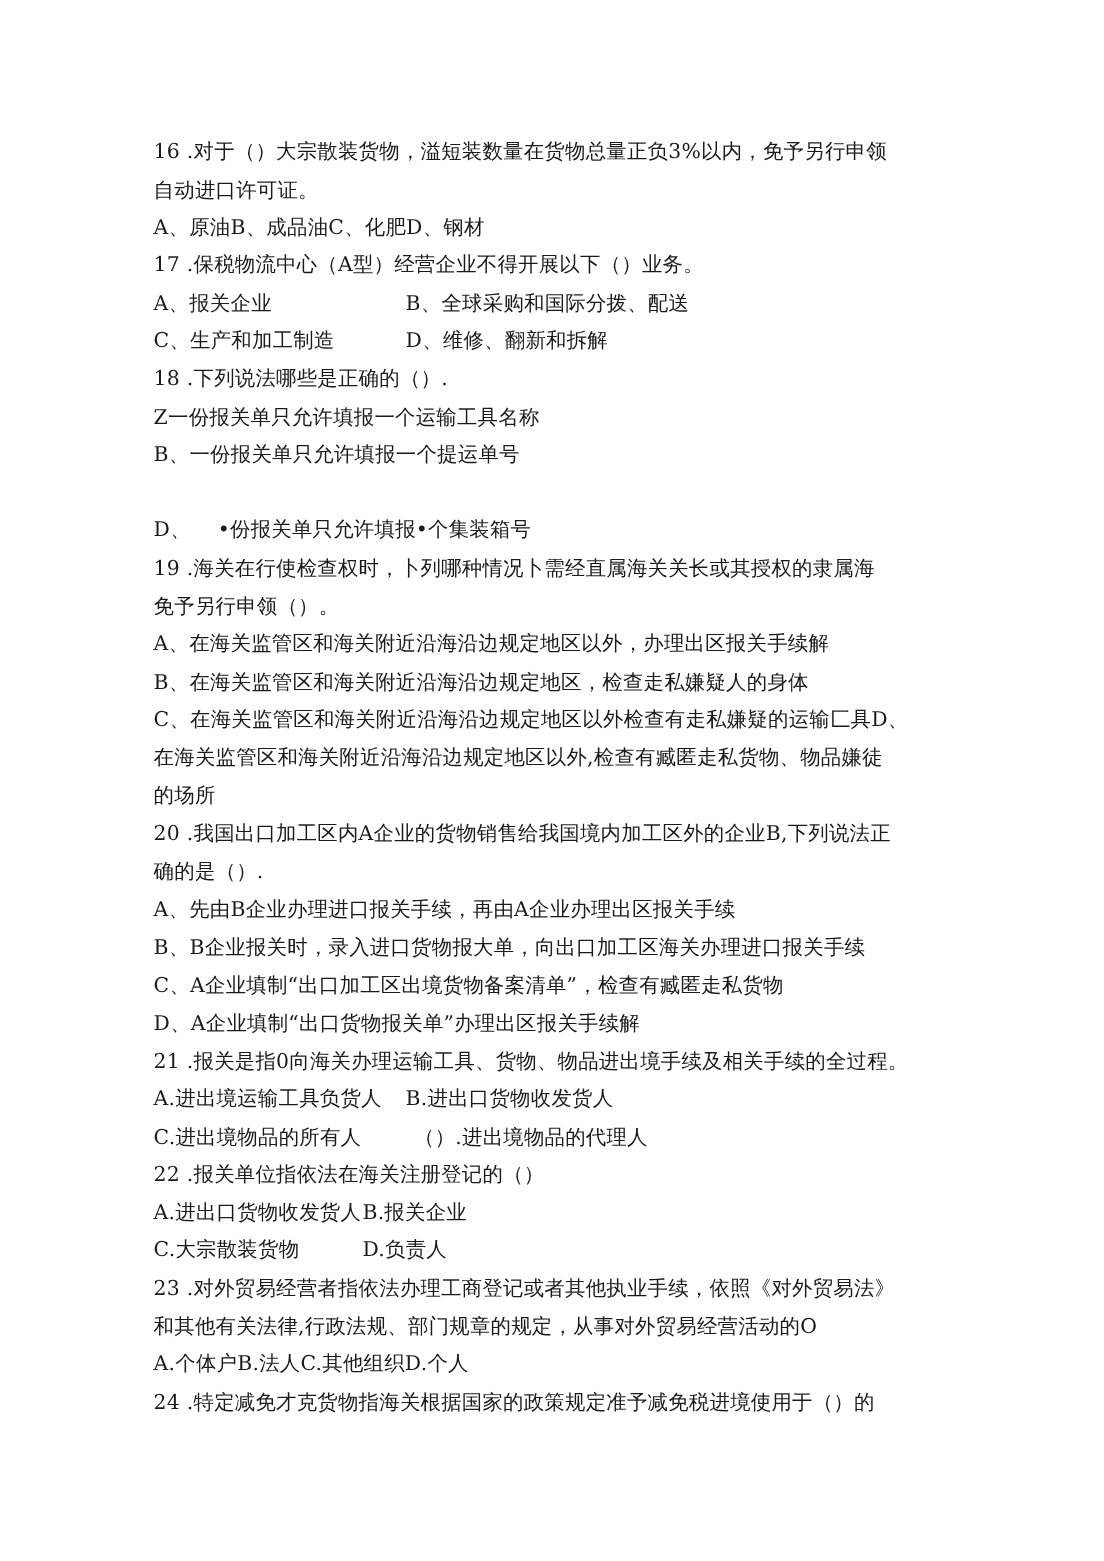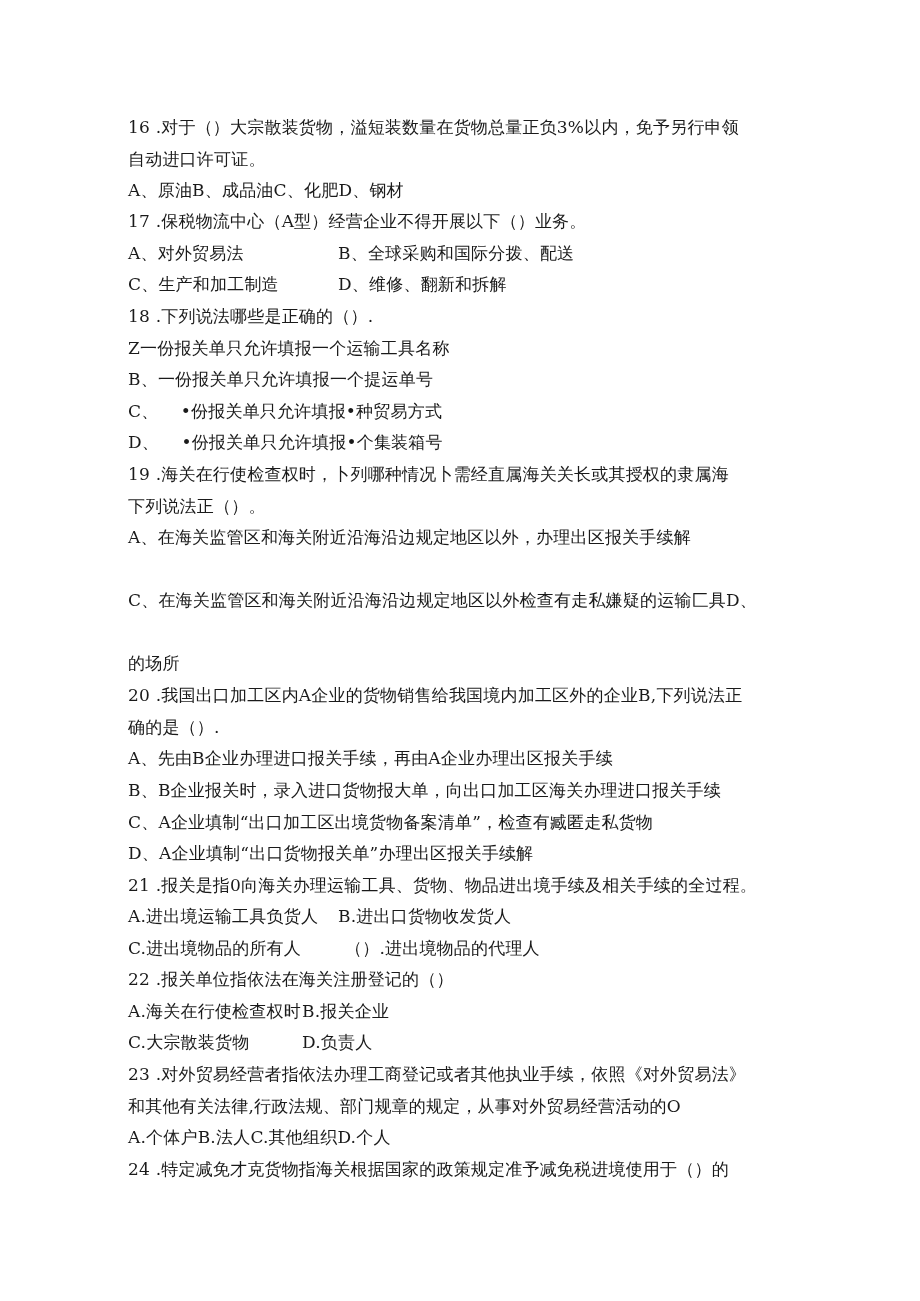--- a/index.html
+++ b/index.html
@@ -18,7 +18,7 @@
   <div class="line" style="top:180px">A、原油B、成品油C、化肥D、钢材</div>
 
   <div class="line" style="top:211px">17 .保税物流中心（A型）经营企业不得开展以下（）业务。</div>
-  <div class="line" style="top:243px">A、对外贸易法</div>
+  <div class="line" style="top:243px">A、报关企业</div>
   <div class="line" style="top:243px; left:338px">B、全球采购和国际分拨、配送</div>
   <div class="line" style="top:274px">C、生产和加工制造</div>
   <div class="line" style="top:274px; left:338px">D、维修、翻新和拆解</div>

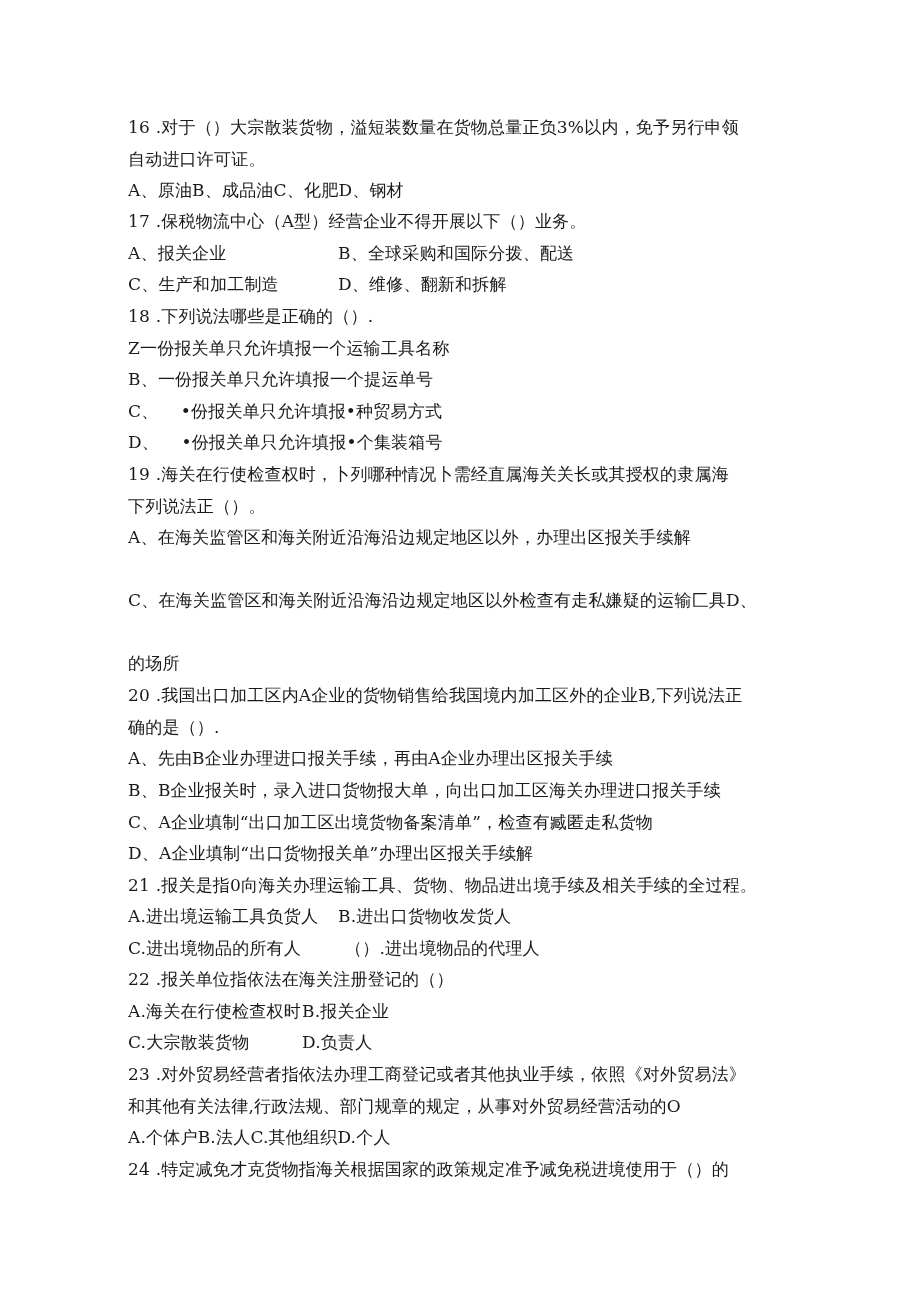--- a/index.html
+++ b/index.html
@@ -26,7 +26,6 @@
   <div class="line" style="top:306px">18 .下列说法哪些是正确的（）.</div>
   <div class="line" style="top:338px">Z一份报关单只允许填报一个运输工具名称</div>
   <div class="line" style="top:369px">B、一份报关单只允许填报一个提运单号</div>
-  <div class="line" style="top:401px; white-space:pre">C、    •份报关单只允许填报•种贸易方式</div>
   <div class="line" style="top:432px; white-space:pre">D、    •份报关单只允许填报•个集装箱号</div>
 
   <div class="line" style="top:464px">19 .海关在行使检查权时，卜列哪种情况卜需经直属海关关长或其授权的隶属海</div>

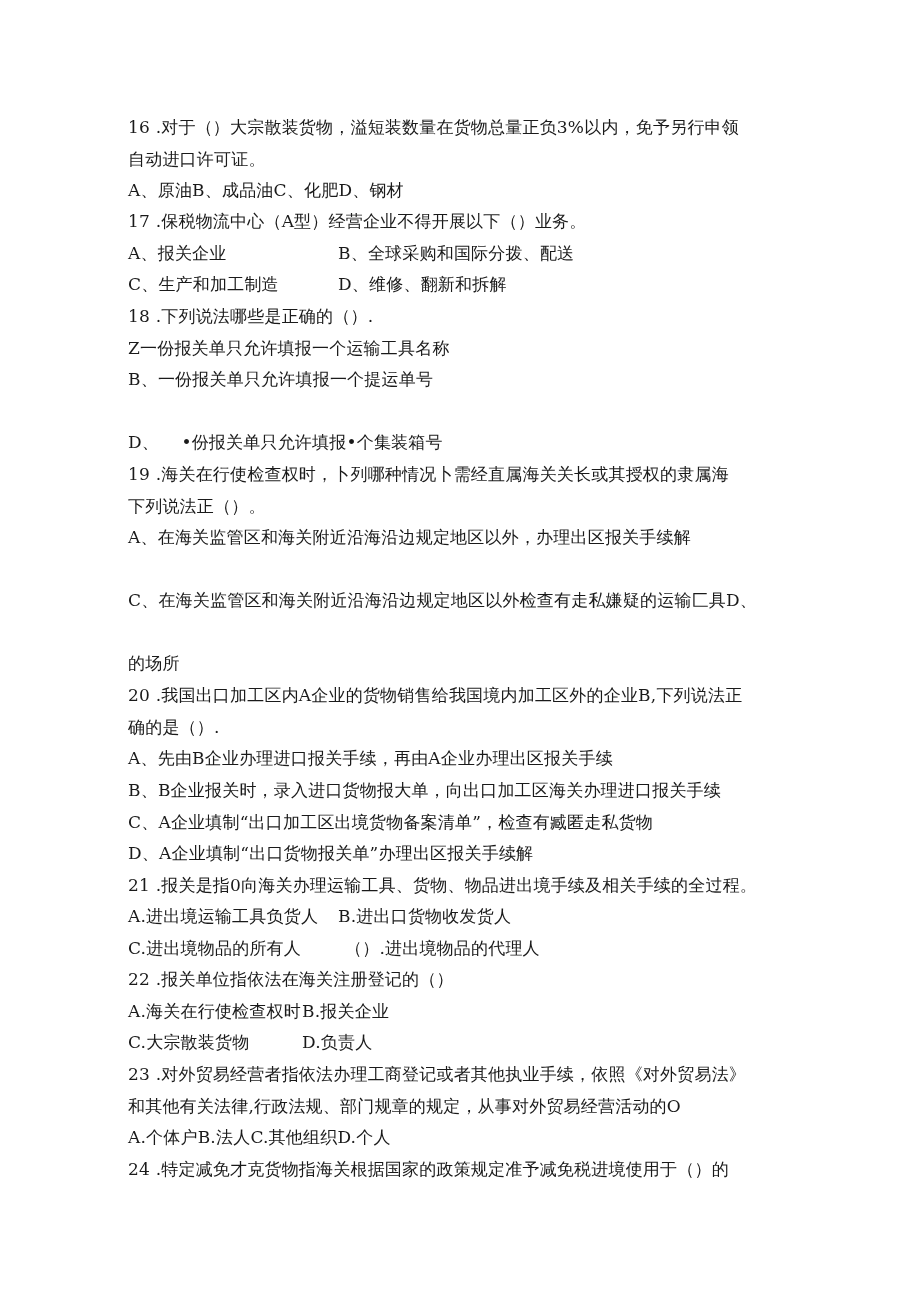--- a/index.html
+++ b/index.html
@@ -29,7 +29,7 @@
   <div class="line" style="top:432px; white-space:pre">D、    •份报关单只允许填报•个集装箱号</div>
 
   <div class="line" style="top:464px">19 .海关在行使检查权时，卜列哪种情况卜需经直属海关关长或其授权的隶属海</div>
-  <div class="line" style="top:496px">下列说法正（）。</div>
+  <div class="line" style="top:496px">免予另行申领（）。</div>
   <div class="line" style="top:527px">A、在海关监管区和海关附近沿海沿边规定地区以外，办理出区报关手续解</div>
   <div class="line" style="top:590px">C、在海关监管区和海关附近沿海沿边规定地区以外检查有走私嫌疑的运输匚具D、</div>
   <div class="line" style="top:653px">的场所</div>

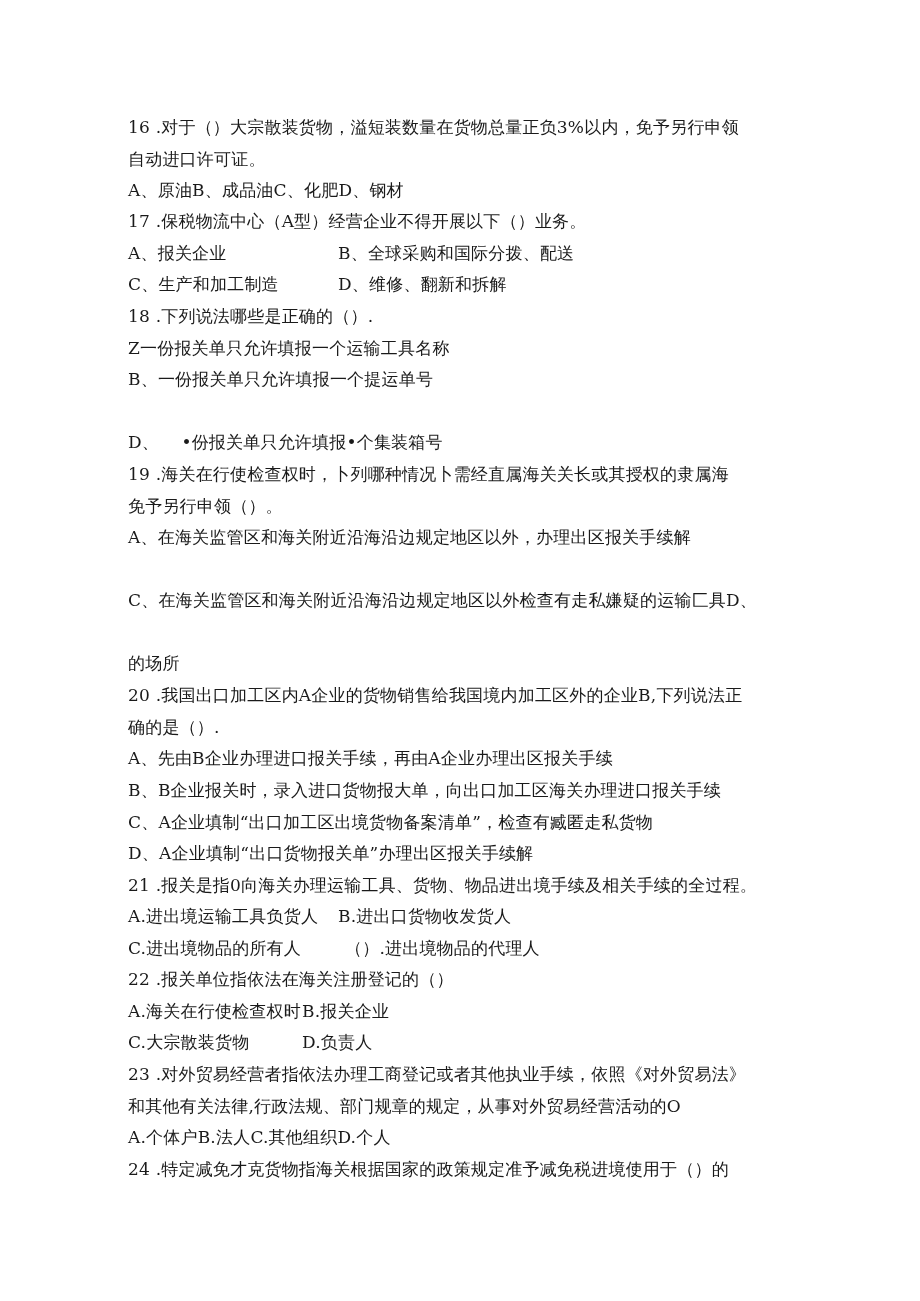--- a/index.html
+++ b/index.html
@@ -31,6 +31,7 @@
   <div class="line" style="top:464px">19 .海关在行使检查权时，卜列哪种情况卜需经直属海关关长或其授权的隶属海</div>
   <div class="line" style="top:496px">免予另行申领（）。</div>
   <div class="line" style="top:527px">A、在海关监管区和海关附近沿海沿边规定地区以外，办理出区报关手续解</div>
+  <div class="line" style="top:559px">B、在海关监管区和海关附近沿海沿边规定地区，检查走私嫌疑人的身体</div>
   <div class="line" style="top:590px">C、在海关监管区和海关附近沿海沿边规定地区以外检查有走私嫌疑的运输匚具D、</div>
   <div class="line" style="top:653px">的场所</div>
 

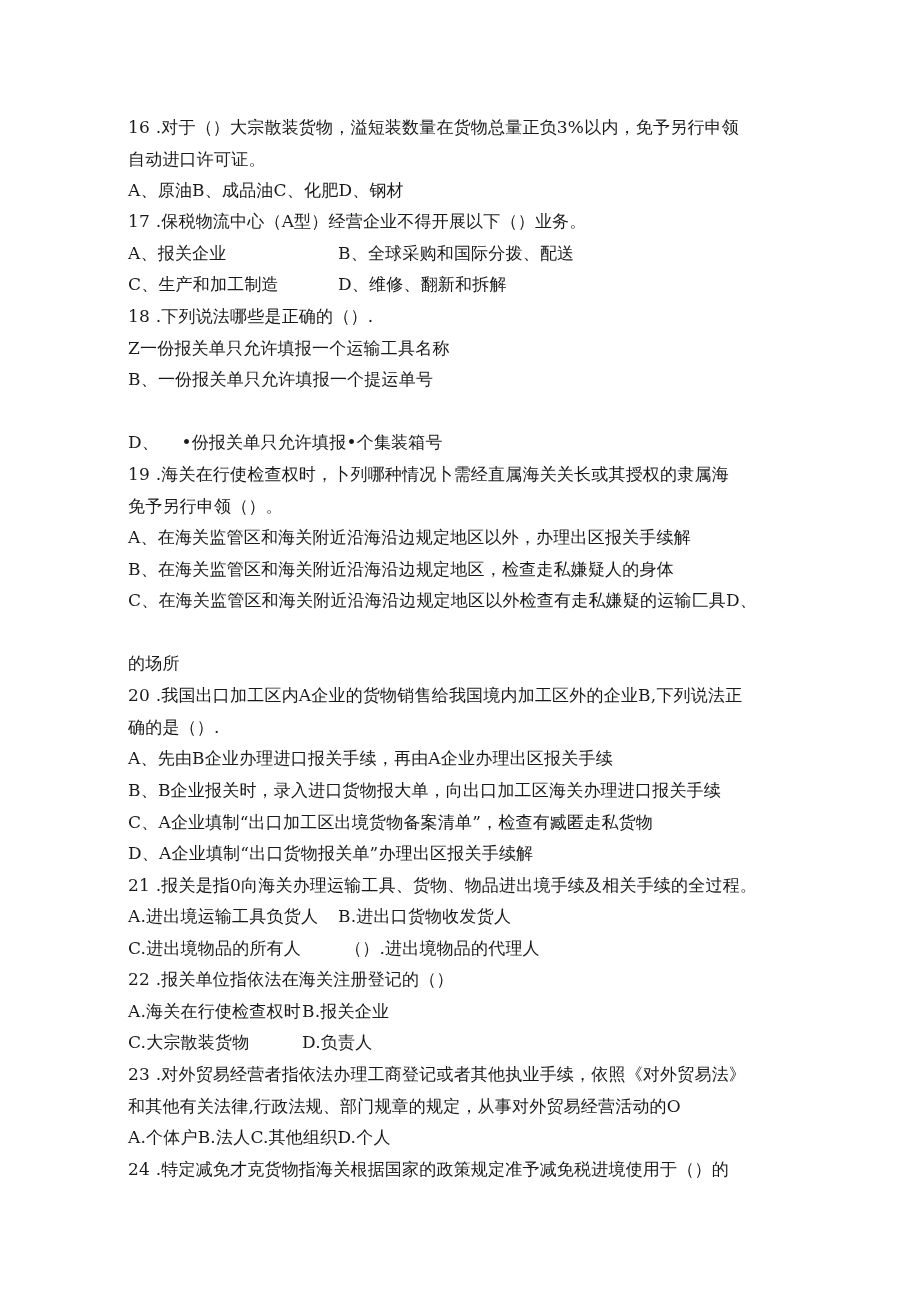--- a/index.html
+++ b/index.html
@@ -33,6 +33,7 @@
   <div class="line" style="top:527px">A、在海关监管区和海关附近沿海沿边规定地区以外，办理出区报关手续解</div>
   <div class="line" style="top:559px">B、在海关监管区和海关附近沿海沿边规定地区，检查走私嫌疑人的身体</div>
   <div class="line" style="top:590px">C、在海关监管区和海关附近沿海沿边规定地区以外检查有走私嫌疑的运输匚具D、</div>
+  <div class="line" style="top:622px">在海关监管区和海关附近沿海沿边规定地区以外,检查有臧匿走私货物、物品嫌徒</div>
   <div class="line" style="top:653px">的场所</div>
 
   <div class="line" style="top:685px">20 .我国出口加工区内A企业的货物销售给我国境内加工区外的企业B,下列说法正</div>

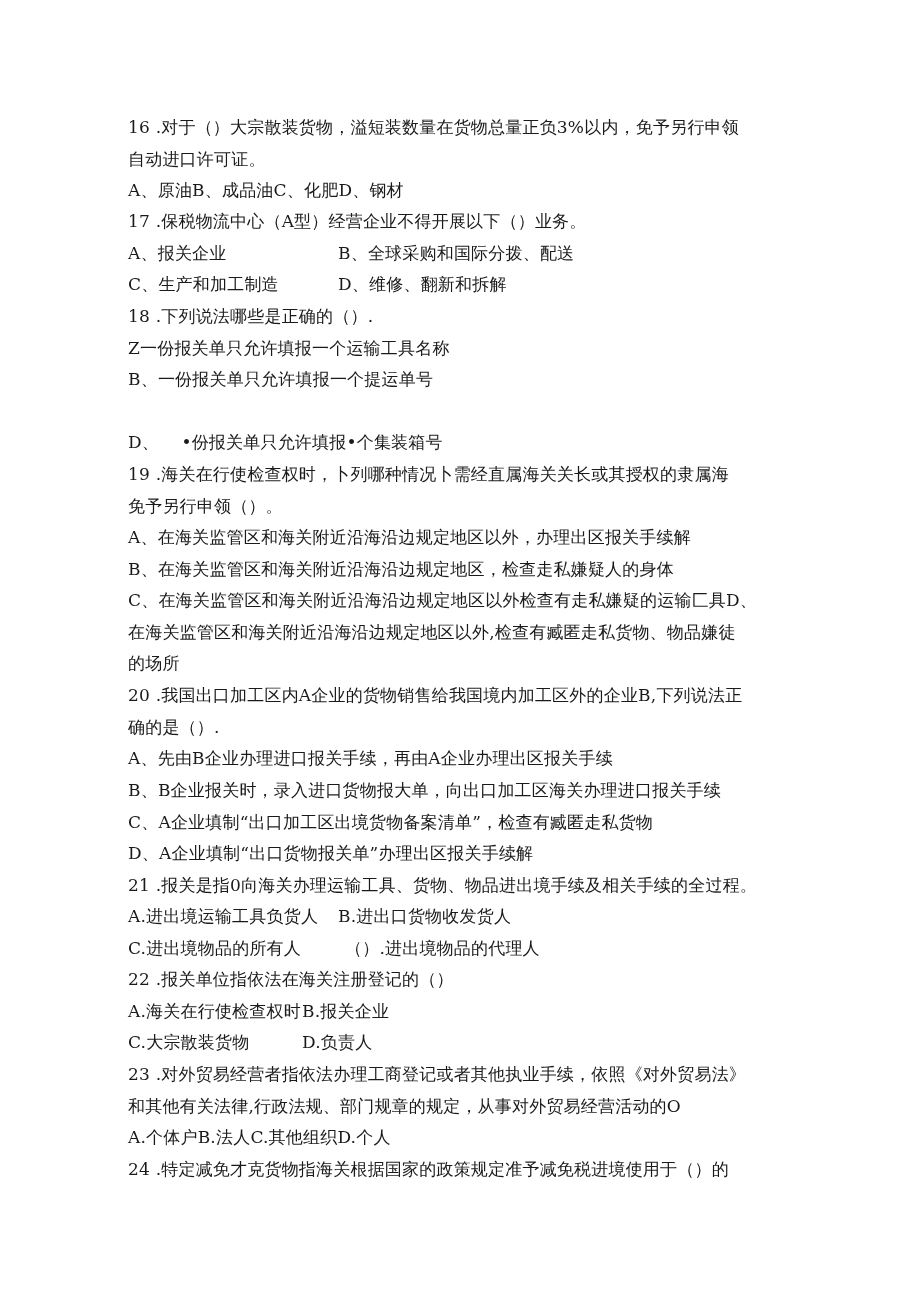--- a/index.html
+++ b/index.html
@@ -50,7 +50,7 @@
   <div class="line" style="top:938px; left:345px">（）.进出境物品的代理人</div>
 
   <div class="line" style="top:969px">22 .报关单位指依法在海关注册登记的（）</div>
-  <div class="line" style="top:1001px">A.海关在行使检查权时</div>
+  <div class="line" style="top:1001px">A.进出口货物收发货人</div>
   <div class="line" style="top:1001px; left:302px">B.报关企业</div>
   <div class="line" style="top:1032px">C.大宗散装货物</div>
   <div class="line" style="top:1032px; left:302px">D.负责人</div>

